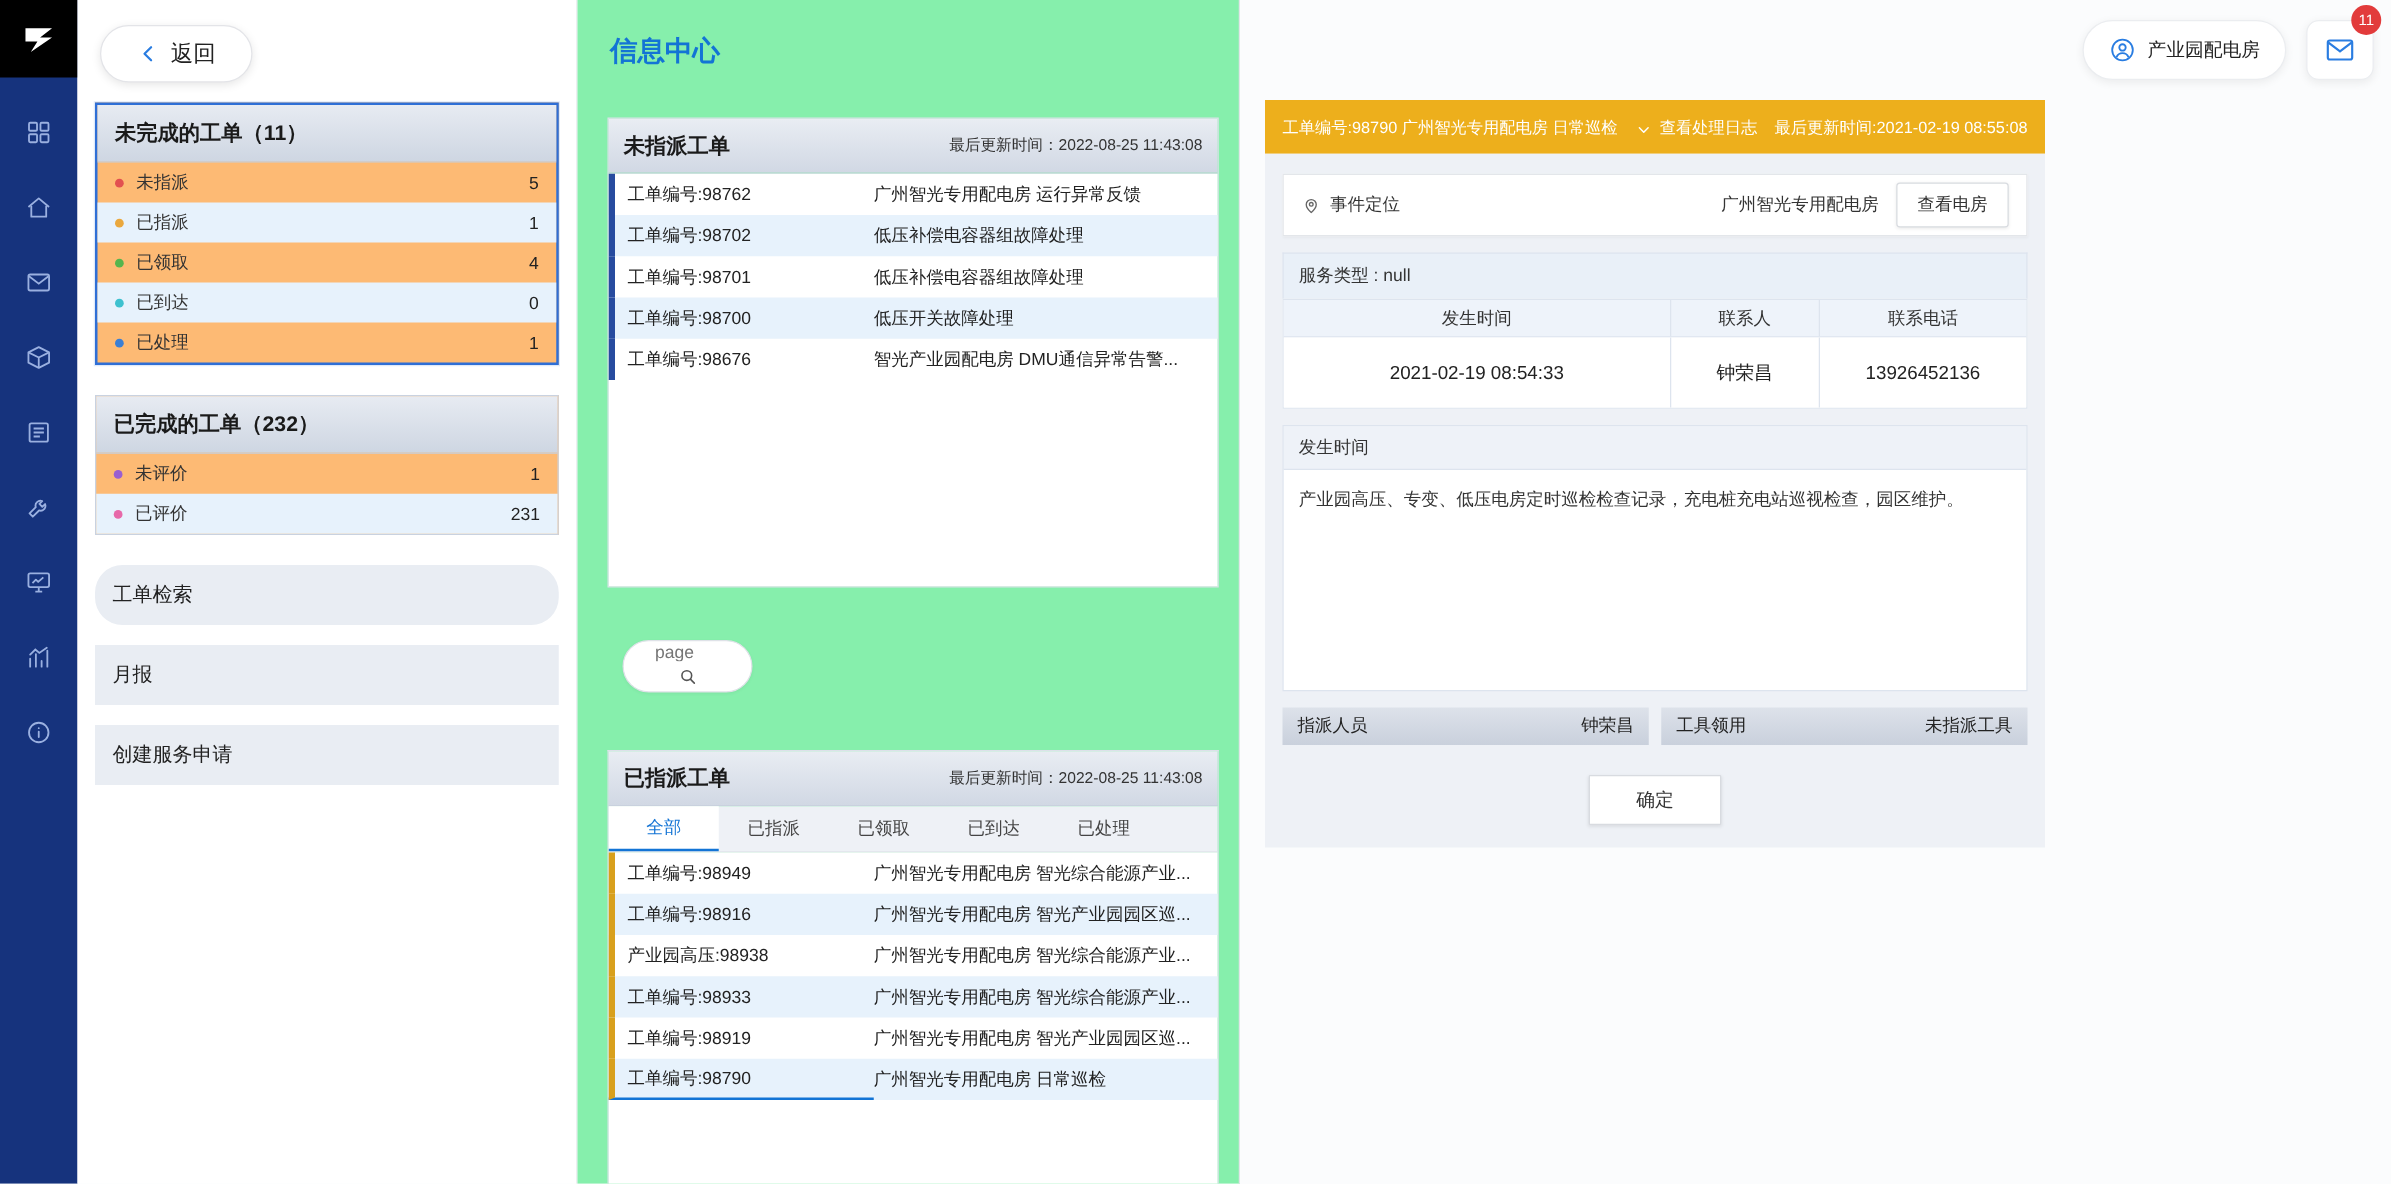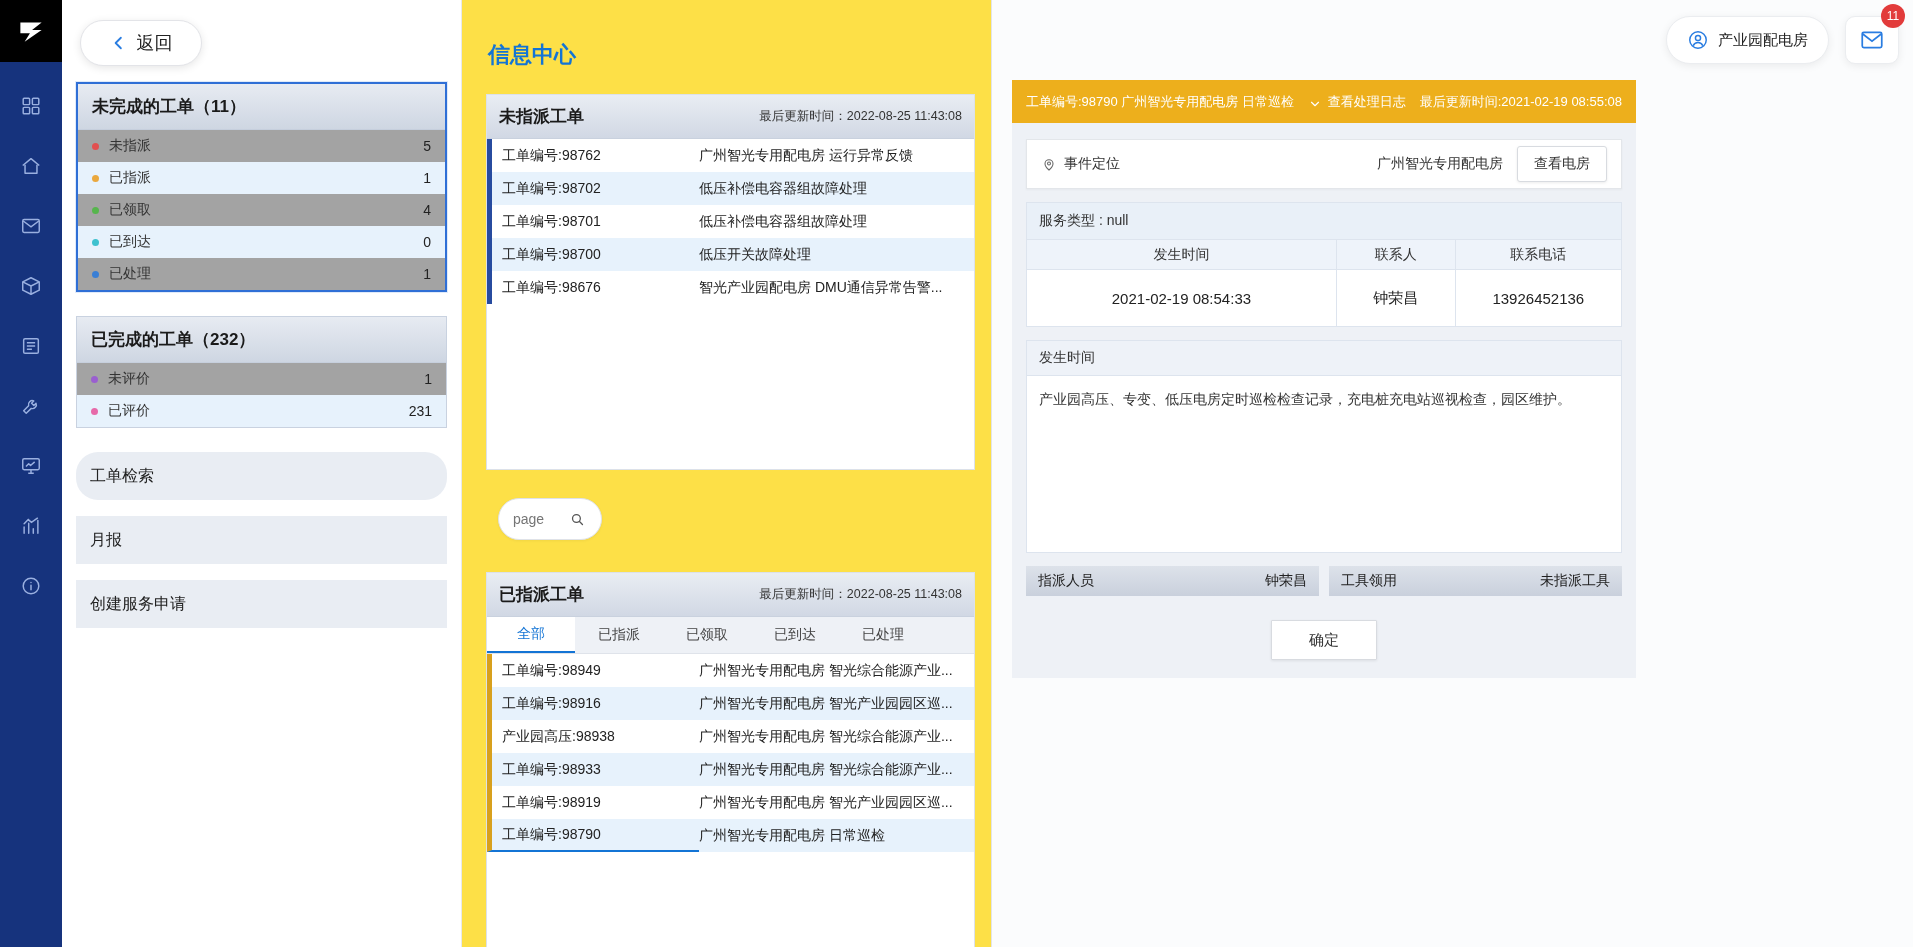--- a/index.html
+++ b/index.html
@@ -38,8 +38,8 @@
   .link-bar.first { margin-top:1px;border-radius:22px; }
 
   
-  .mid-panel { width:530px; flex:0 0 530px; background:#fde047; border-right:1px solid #e2e4e8;
-    padding:40px 16px 0 24px; display:flex; flex-direction:column; }
+  .mid-panel { width:530px; flex:0 0 530px; background:#86efac; border-right:1px solid #e2e4e8;
+    padding:26px 16px 0 24px; display:flex; flex-direction:column;gap:14px; }
   .mid-title { font-size:22px; font-weight:bold; color:#1374d5; margin:0 0 24px 2px; }
 
   .list-panel { border:1px solid #dce1e9; }

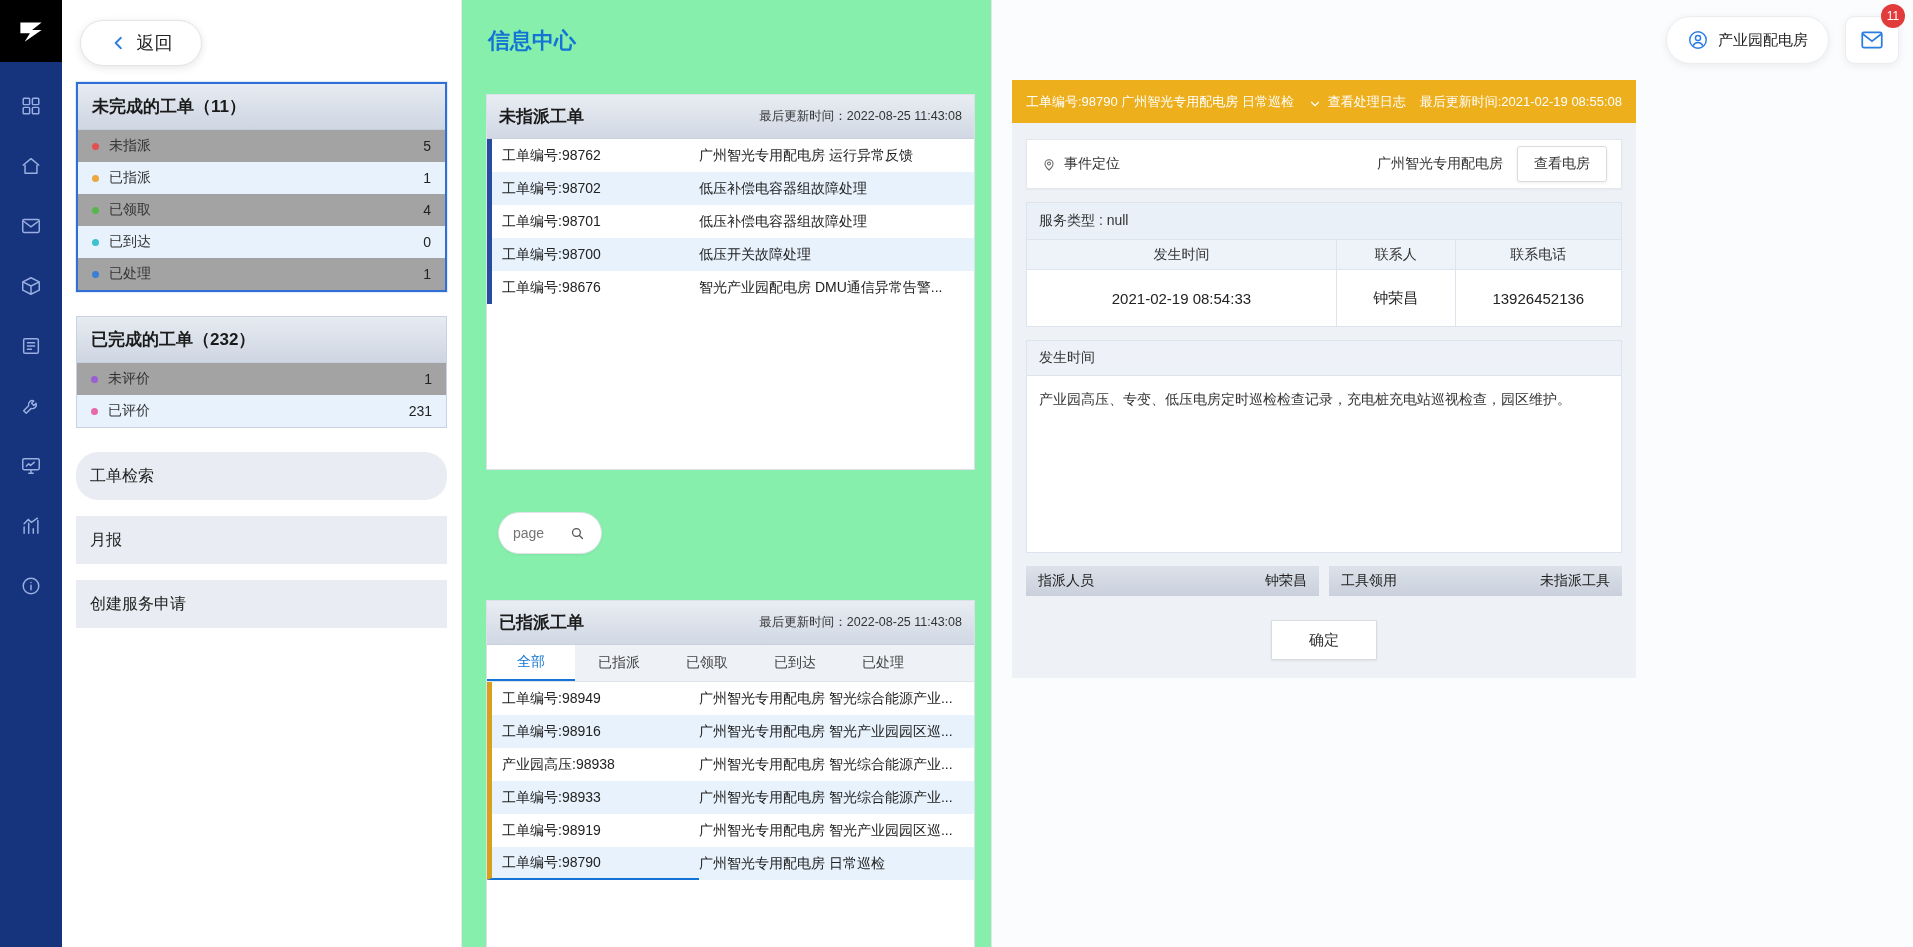--- a/index.html
+++ b/index.html
@@ -23,7 +23,7 @@
     font-size:18px; color:#222; cursor:pointer; margin:2px 0 16px 4px; font-family:inherit; }
   .back-btn svg { width:18px; height:18px; }
 
-  .stat-box { border:1px solid #c9d2e0; margin-bottom:24px; background:#a3a3a3; }
+  .stat-box { border:1px solid #c9d2e0; margin-bottom:24px; background:#fdba74; }
   .stat-box.selected { border:2px solid #2f6fd6; box-shadow:0 0 0 1px rgba(47,111,214,.15); }
   .stat-header { height:46px; display:flex; align-items:center; padding:0 14px;
     background:linear-gradient(#e7ebf2,#ced6e2); border-bottom:1px solid #c6cfdd;

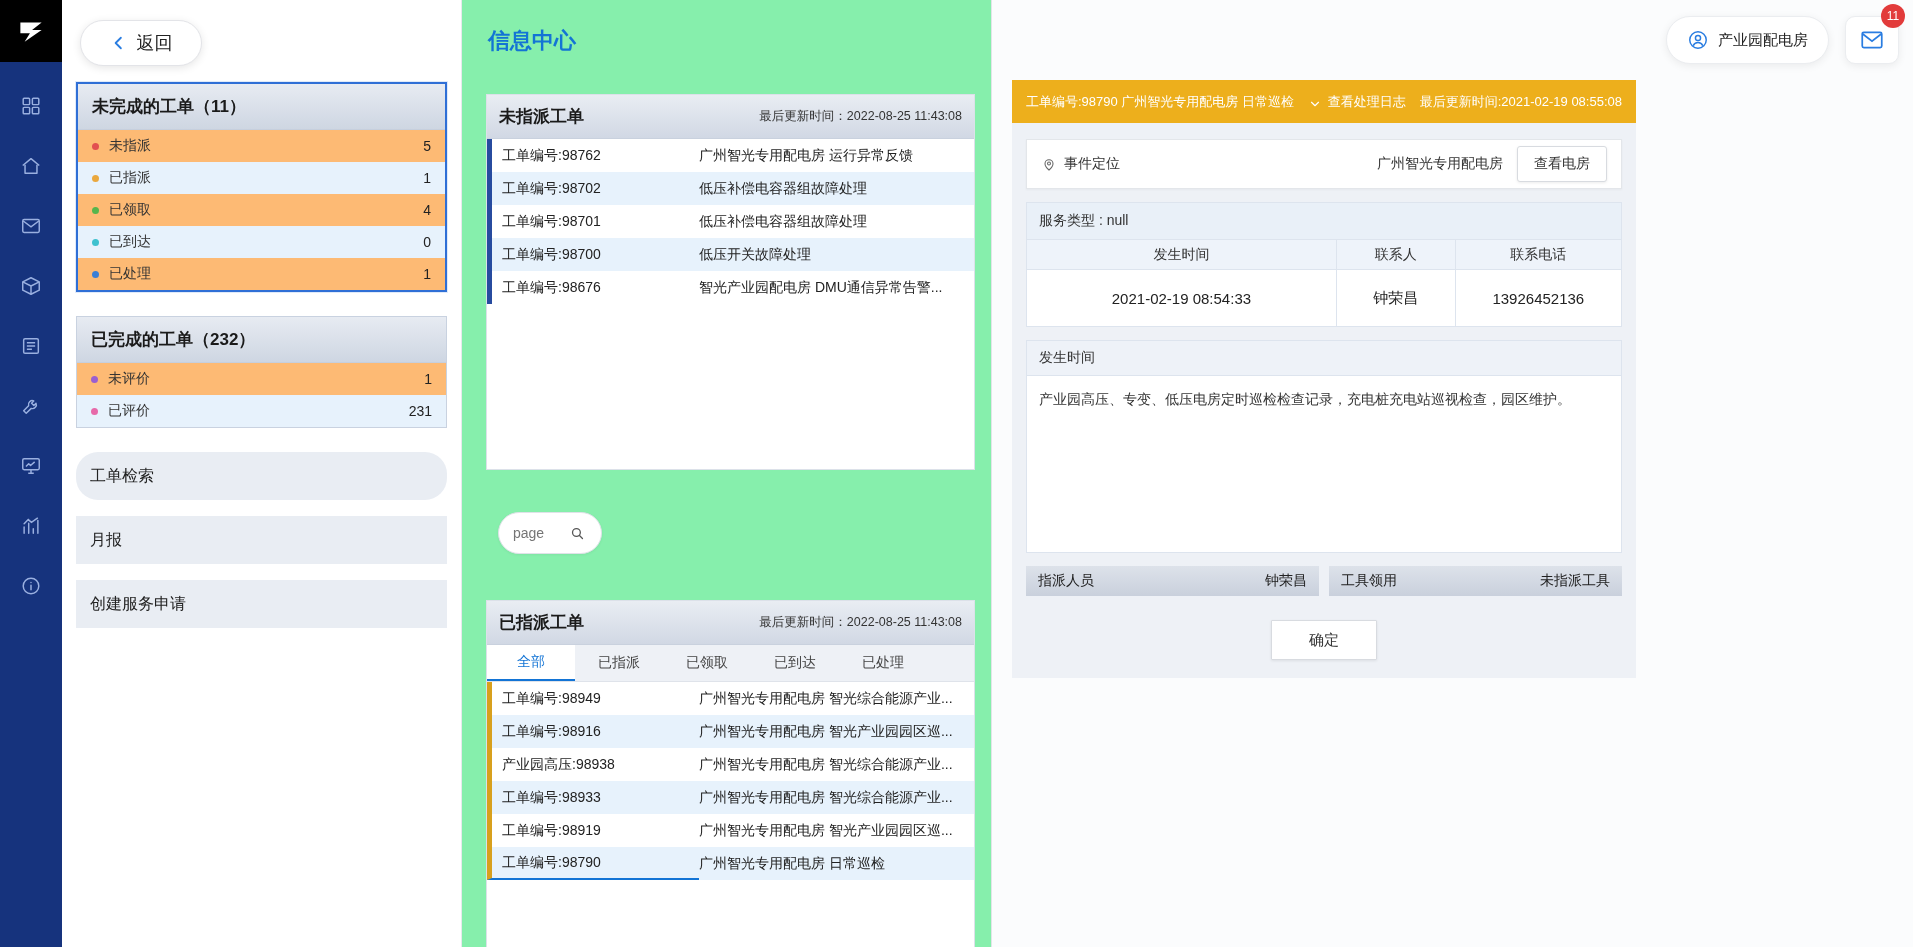--- a/index.html
+++ b/index.html
@@ -59,7 +59,7 @@
   .order-desc { flex:1; white-space:nowrap; overflow:hidden; text-overflow:ellipsis; padding-right:10px; color:#222; }
 
   .page-pill { margin:28px 0 0 12px; width:104px; height:42px; border:1px solid #dfe2e8; border-radius:21px;
-    display:flex; align-items:center; padding:0 14px; gap:4px; background:#fff; box-shadow:0 1px 3px rgba(0,0,0,.05); }
+    display:flex; align-items:center; padding:0 14px; gap:4px; background:#fff; box-shadow:0 1px 3px rgba(0,0,0,.05);flex-direction:column; }
   .page-pill input { border:none; outline:none; width:52px; font-size:14px; color:#555; font-family:inherit; background:transparent; }
   .page-pill svg { width:17px; height:17px; color:#555; flex:0 0 17px; }
 

